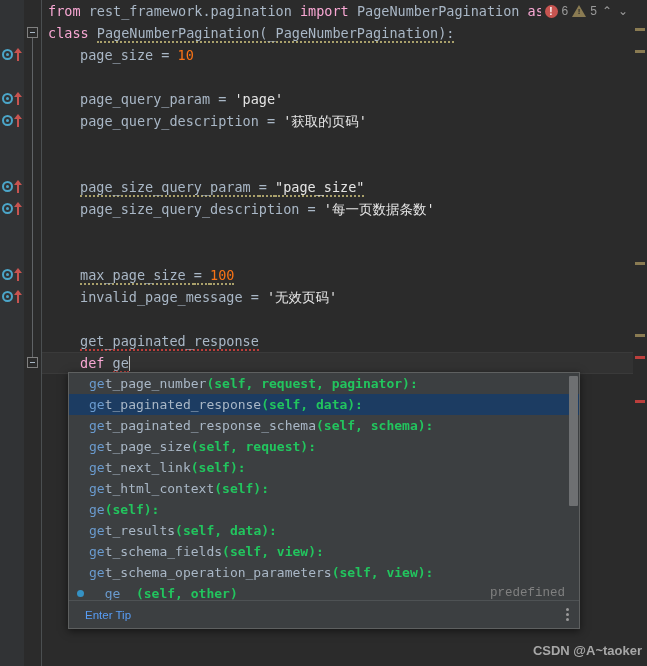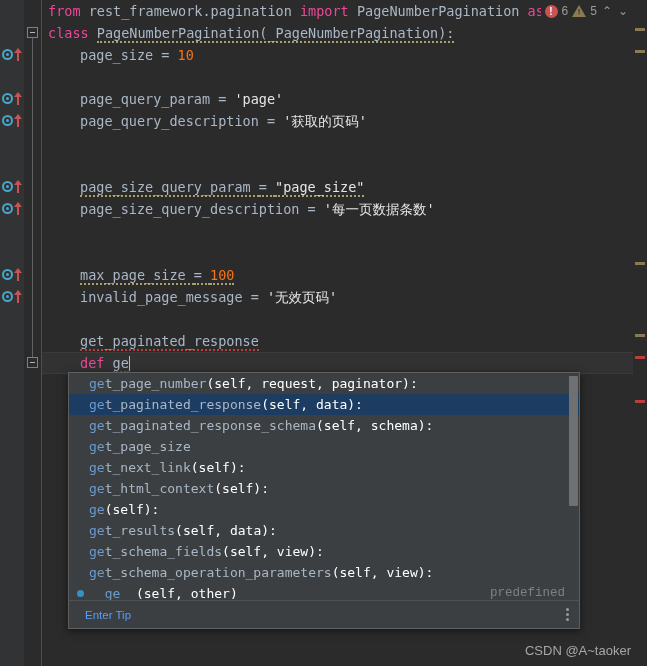--- a/index.html
+++ b/index.html
@@ -75,7 +75,7 @@
     white-space: pre; color: #A9B7C6;
   }
   .ln { position: absolute; left: 6px; height: 22px; white-space: pre; }
-  .kw  { color: #ec4899; }
+  .kw  { color: #f9a8d4; }
   .id  { color: #A9B7C6; }
   .str { color: #e5e5e5; }
   .num { color: #f97316; }

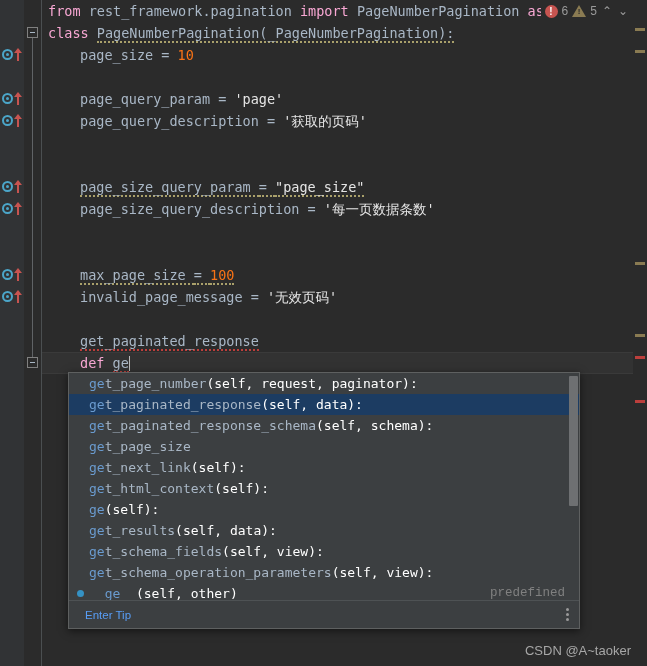--- a/index.html
+++ b/index.html
@@ -148,7 +148,7 @@
   .cit .nobullet { display: inline-block; width: 12px; flex: none; }
   .cit .mname { color: #A9B7C6; }
   .cit .pref { color: #6A9BCF; }
-  .cit .sig  { color: #ffffff; }
+  .cit .sig  { color: #22c55e; font-weight: bold; }
   .cit .tail {
     margin-left: auto; color: #808080; font-size: 12.5px;
     font-family: Liberation Mono, monospace;

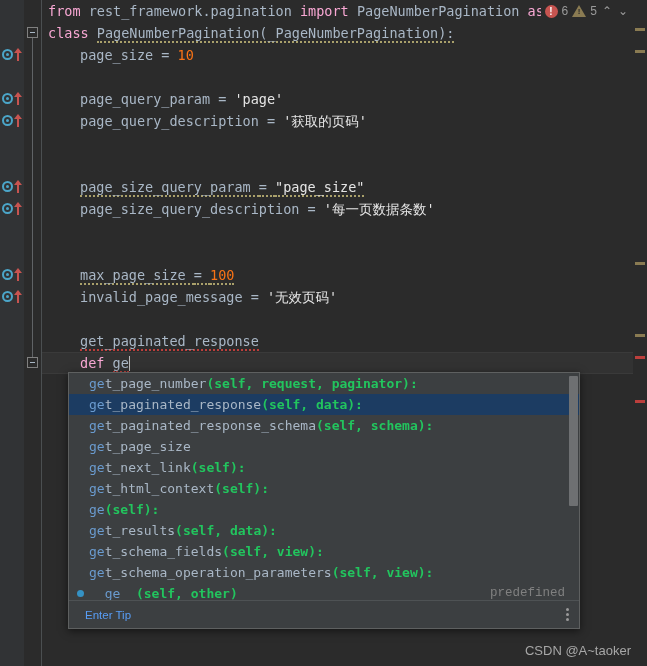--- a/index.html
+++ b/index.html
@@ -258,7 +258,7 @@
         <div class="cit"><span class="nobullet"></span><span class="pref">ge</span><span class="mname">t_page_number</span><span class="sig">(self, request, paginator):</span></div>
         <div class="cit sel"><span class="nobullet"></span><span class="pref">ge</span><span class="mname">t_paginated_response</span><span class="sig">(self, data):</span></div>
         <div class="cit"><span class="nobullet"></span><span class="pref">ge</span><span class="mname">t_paginated_response_schema</span><span class="sig">(self, schema):</span></div>
-        <div class="cit"><span class="nobullet"></span><span class="pref">ge</span><span class="mname">t_page_size</span></div>
+        <div class="cit"><span class="nobullet"></span><span class="pref">ge</span><span class="mname">t_page_size</span><span class="sig">(self, request):</span></div>
         <div class="cit"><span class="nobullet"></span><span class="pref">ge</span><span class="mname">t_next_link</span><span class="sig">(self):</span></div>
         <div class="cit"><span class="nobullet"></span><span class="pref">ge</span><span class="mname">t_html_context</span><span class="sig">(self):</span></div>
         <div class="cit"><span class="nobullet"></span><span class="pref">ge</span><span class="sig">(self):</span></div>

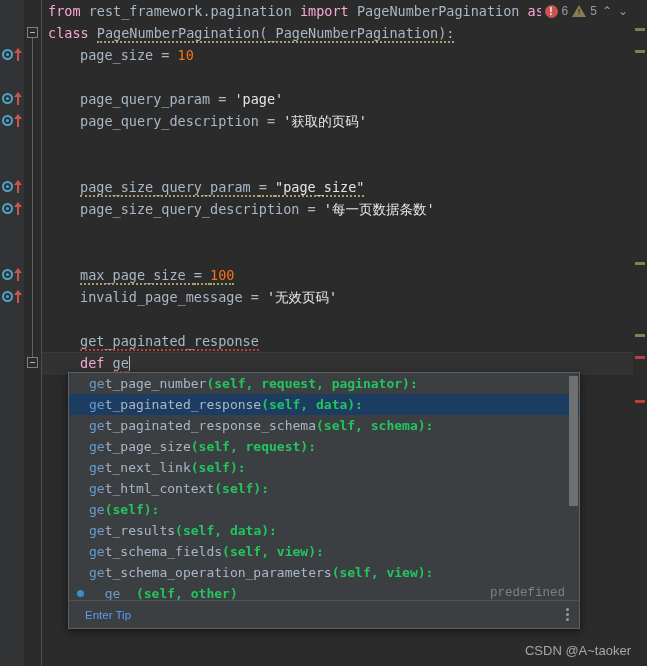--- a/index.html
+++ b/index.html
@@ -179,9 +179,10 @@
 
   
   .watermark {
-    position: absolute; right: 16px; bottom: 8px;
+    position: absolute; right: 5px; bottom: 8px;
     font-family: "Liberation Sans", sans-serif; font-size: 13px;
     color: #A7A7A7;
+    font-weight: bold;
   }
 </style>
 </head>

